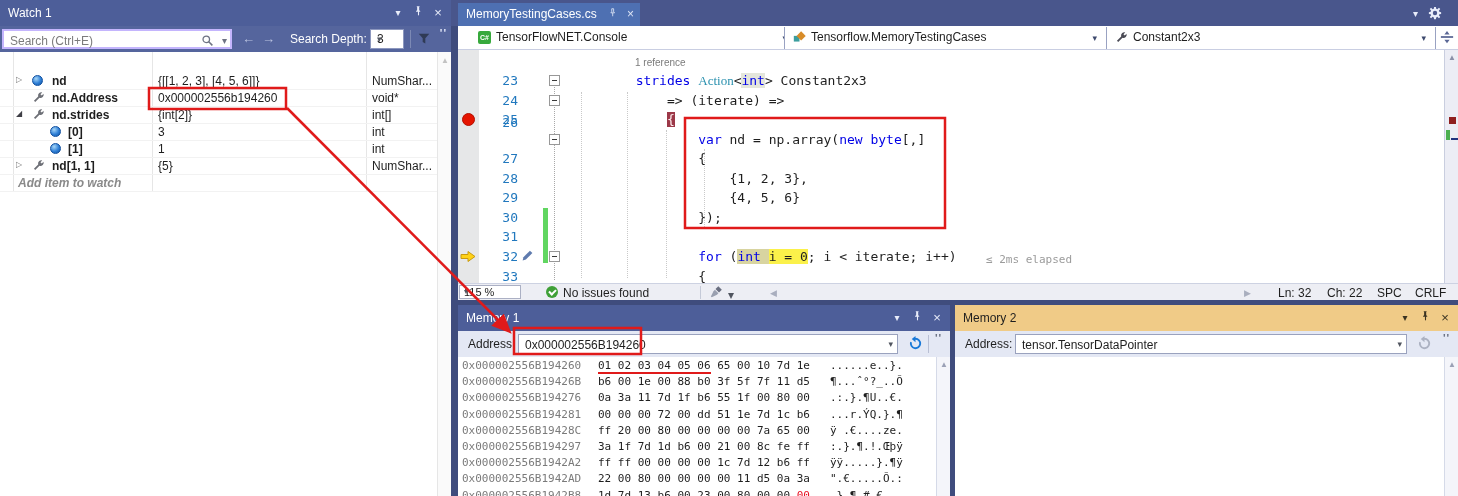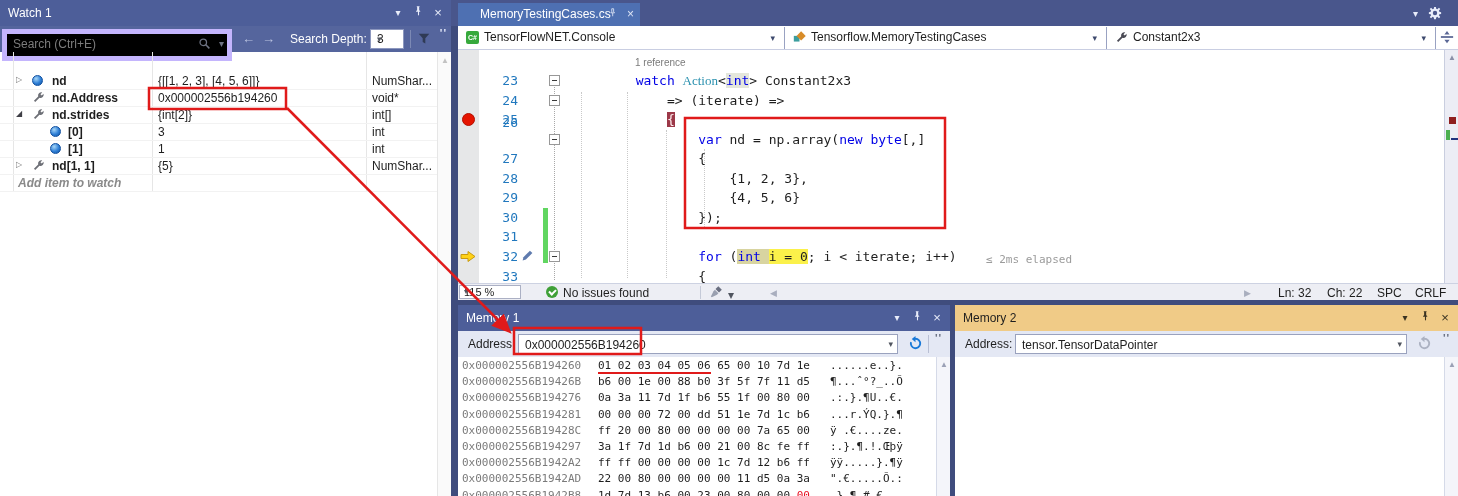--- a/index.html
+++ b/index.html
@@ -45,7 +45,7 @@
   
   .edstrip{position:absolute;left:451px;top:0;right:0;height:26px;background:#49568C;}
   .edtab{position:absolute;left:458px;top:3px;width:182px;height:23px;background:#4E70B2;color:#fff;line-height:23px;}
-  .edtab .lbl{padding-left:22px;}
+  .edtab .lbl{padding-left:8px;}
   .edtab .ic{position:absolute;top:0;height:23px;line-height:23px;color:#DCE4F5;}
   .navbar{position:absolute;left:458px;top:26px;right:0;height:24px;background:#FFFFFF;border-bottom:1px solid #C9CEE2;box-sizing:border-box;}
   .navcombo{position:absolute;top:0;height:23px;background:#fff;}

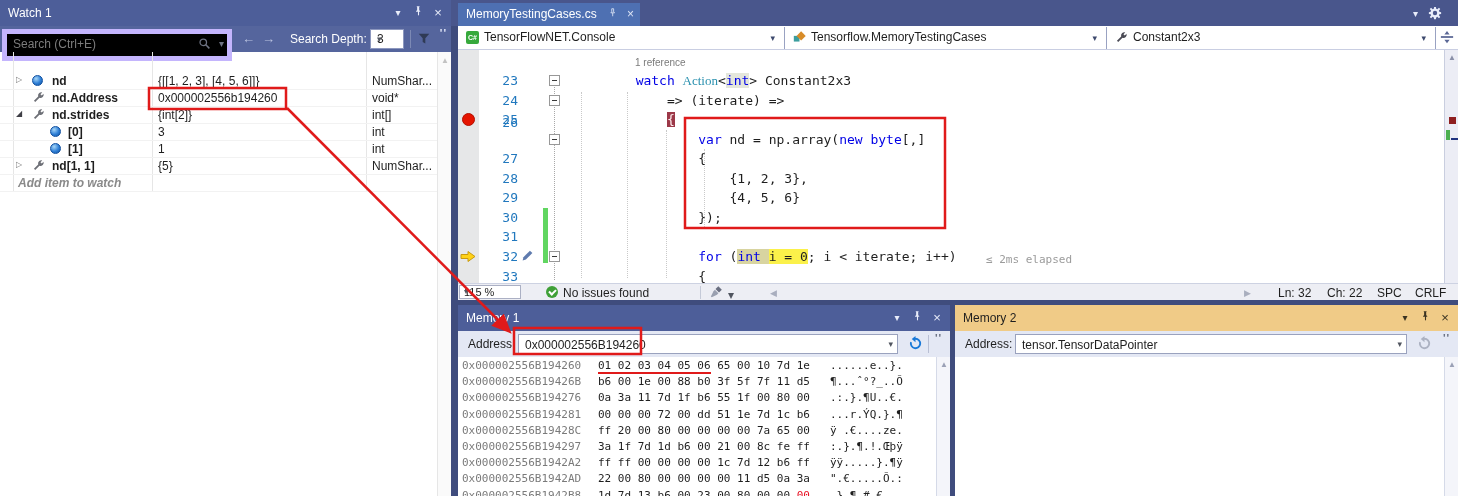--- a/index.html
+++ b/index.html
@@ -18,7 +18,7 @@
   .caret{font-size:10px;}
   
   .searchrow{position:absolute;left:0;top:26px;right:0;height:26px;background:#55659D;}
-  .searchbox{position:absolute;left:2px;top:3px;width:230px;height:32px;background:#000000;box-sizing:border-box;border:5px solid #c4b5fd;}
+  .searchbox{position:absolute;left:2px;top:3px;width:230px;height:20px;background:#ffffff;box-sizing:border-box;border:2px solid #c4b5fd;}
   .searchbox .ph{position:absolute;left:6px;top:3px;color:#7C7C7C;}
   .navarrow{position:absolute;top:5px;font-size:13px;color:#BAC3E0;}
   .sdlabel{position:absolute;left:290px;top:6px;color:#FFFFFF;}

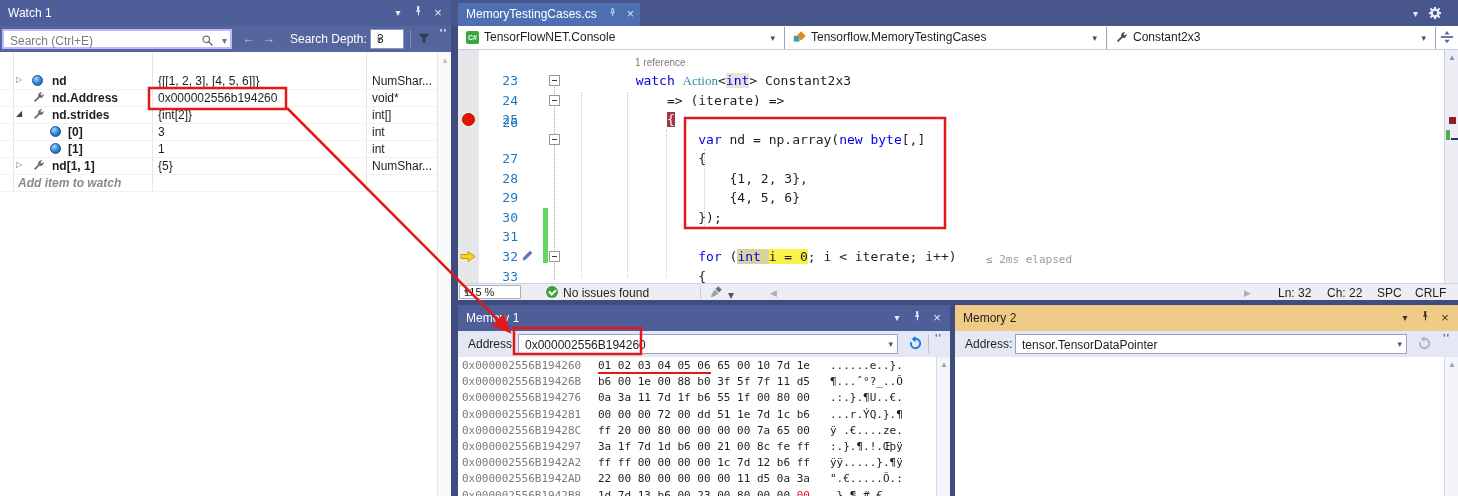--- a/index.html
+++ b/index.html
@@ -217,7 +217,7 @@
   <span class="ic" style="right:6px;font-size:12px;">×</span>
 </div>
 <nav class="navbar">
-  <div class="navcombo" style="left:0;width:325px;">
+  <div class="navcombo" style="left:12px;width:325px;">
     <span class="abs" style="left:8px;top:5px;width:13px;height:13px;background:#37A93C;border-radius:2px;color:#fff;font-size:7px;font-weight:bold;text-align:center;line-height:13px;">C#</span>
     <span class="txt">TensorFlowNET.Console</span>
     <span class="cc">▾</span>

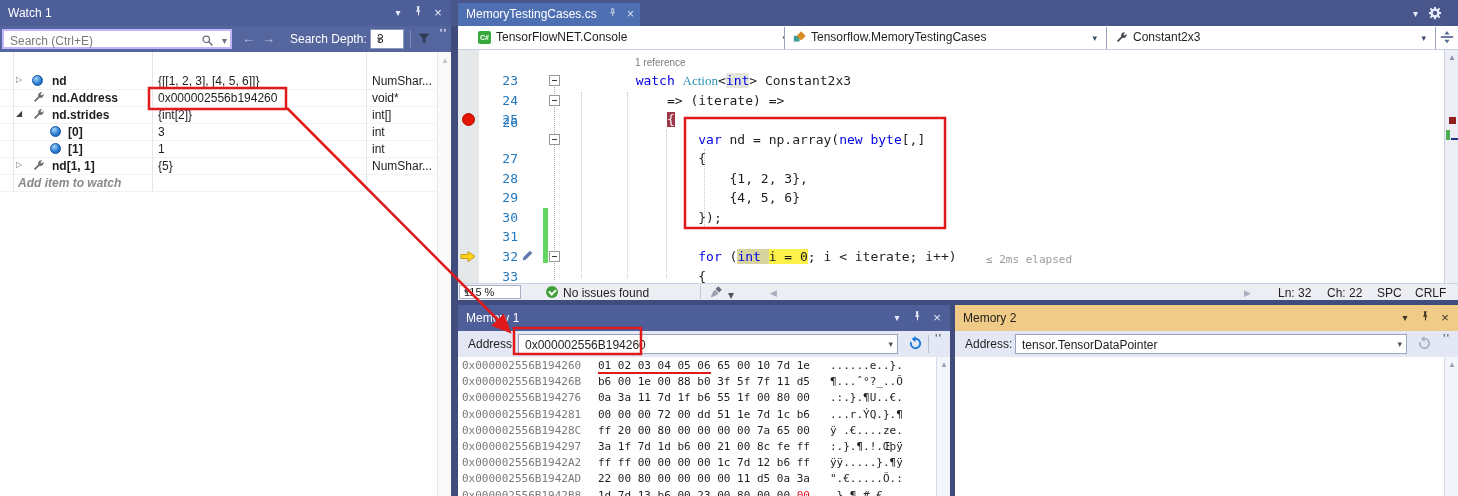--- a/index.html
+++ b/index.html
@@ -262,7 +262,7 @@
   <div class="codelens" style="left:177px;top:7px;">1 reference</div>
   <div id="code-lines">
       <div class="lnum" style="top: 21px;">23</div>
-      <div class="codeline" style="top: 21px;"><span class="c-plain">        </span><span class="c-kw">watch</span><span class="c-plain"> </span><span class="c-type">Action</span><span class="c-plain">&lt;</span><span class="c-kw c-hl-ref">int</span><span class="c-plain">&gt; Constant2x3</span></div>
+      <div class="codeline" style="top: 21px;"><span class="c-plain">        </span><span class="c-kw">strides</span><span class="c-plain"> </span><span class="c-type">Action</span><span class="c-plain">&lt;</span><span class="c-kw c-hl-ref">int</span><span class="c-plain">&gt; Constant2x3</span></div>
       <div class="fold" style="top: 25px;">
         <i></i>
       </div>

